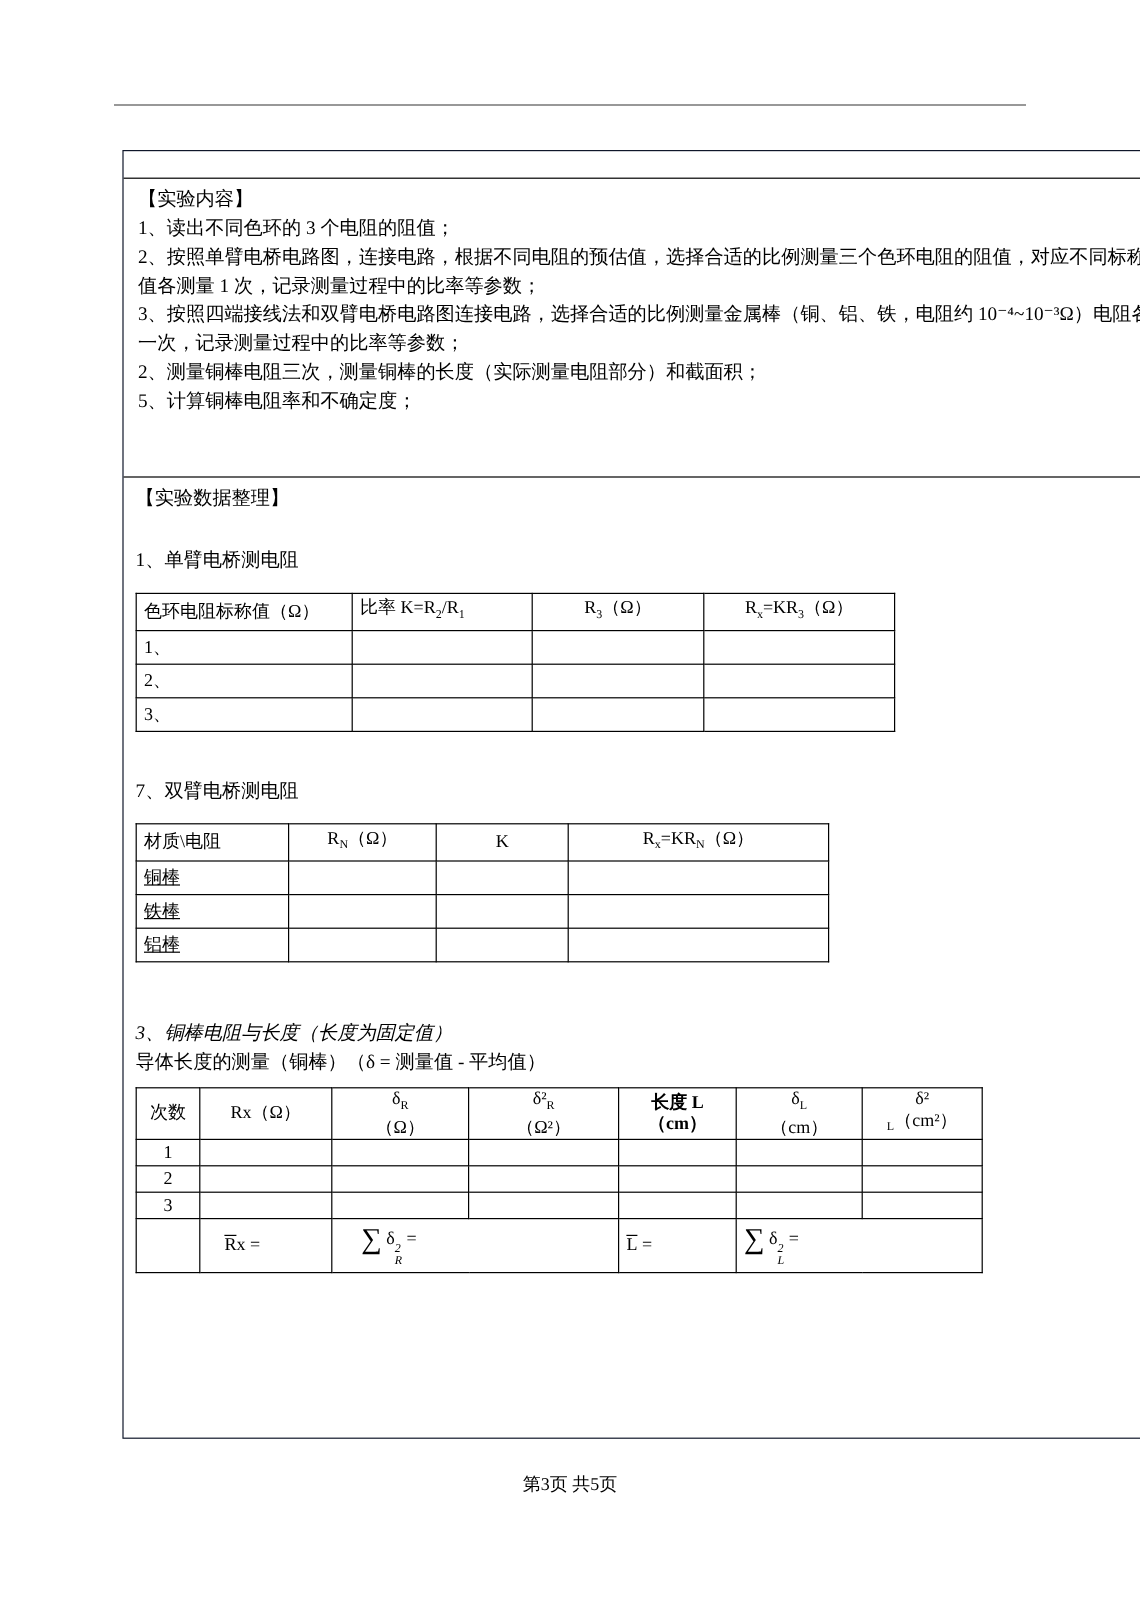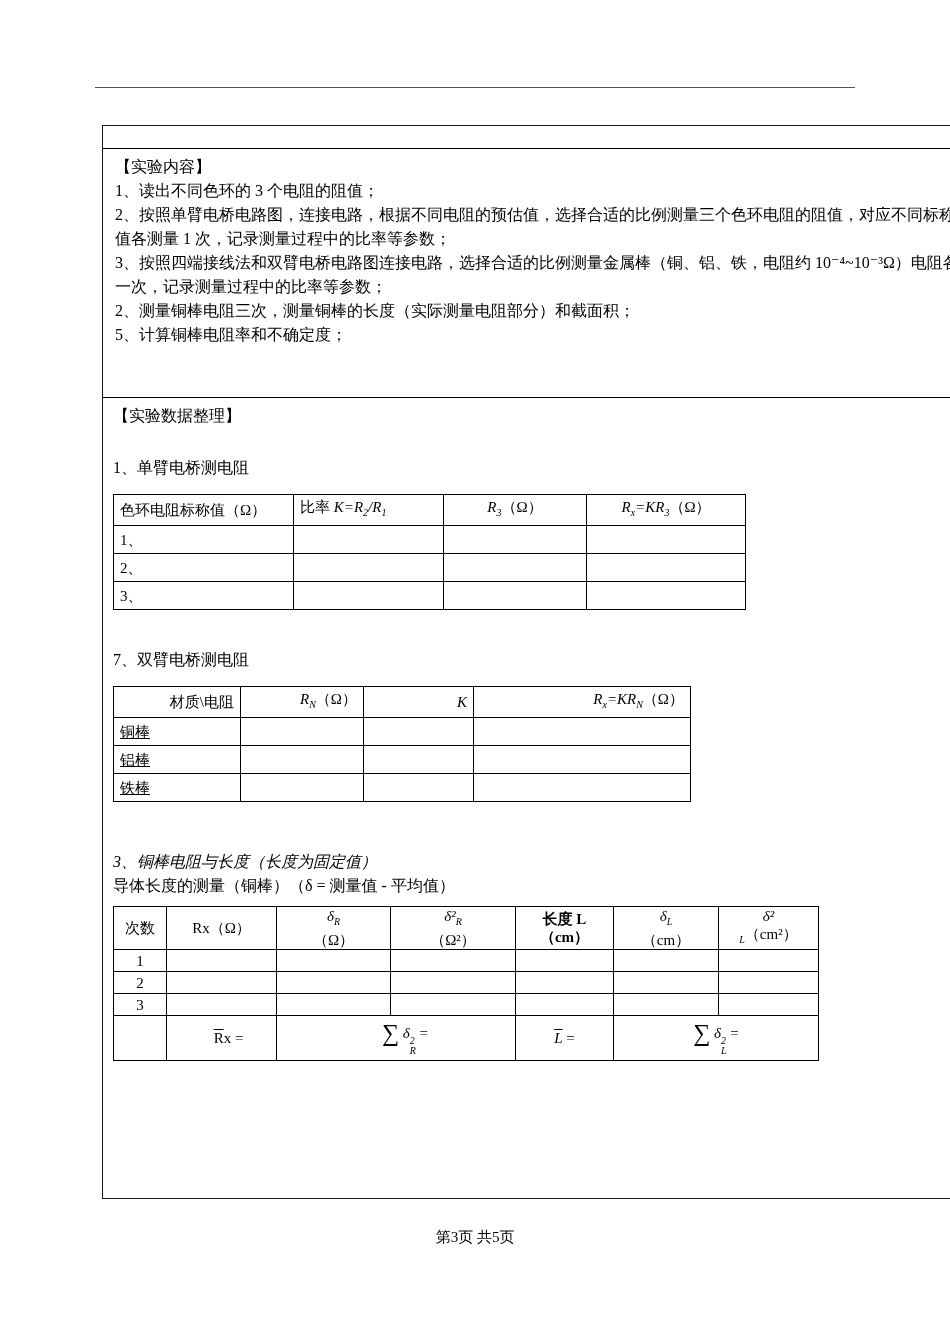--- a/index.html
+++ b/index.html
@@ -45,7 +45,7 @@
   .left { text-align: left; }
   .ctr { text-align: center; }
   .bold { font-weight: bold; }
-  .m { font-style: italic; font-family: "Liberation Serif", serif; }
+  .m { font-family: "Liberation Serif", serif; }
   sub, sup { font-size: 10px; }
   .bar { text-decoration: overline; }
   .sigma { font-size: 24px; font-style: normal; vertical-align: -3px; }

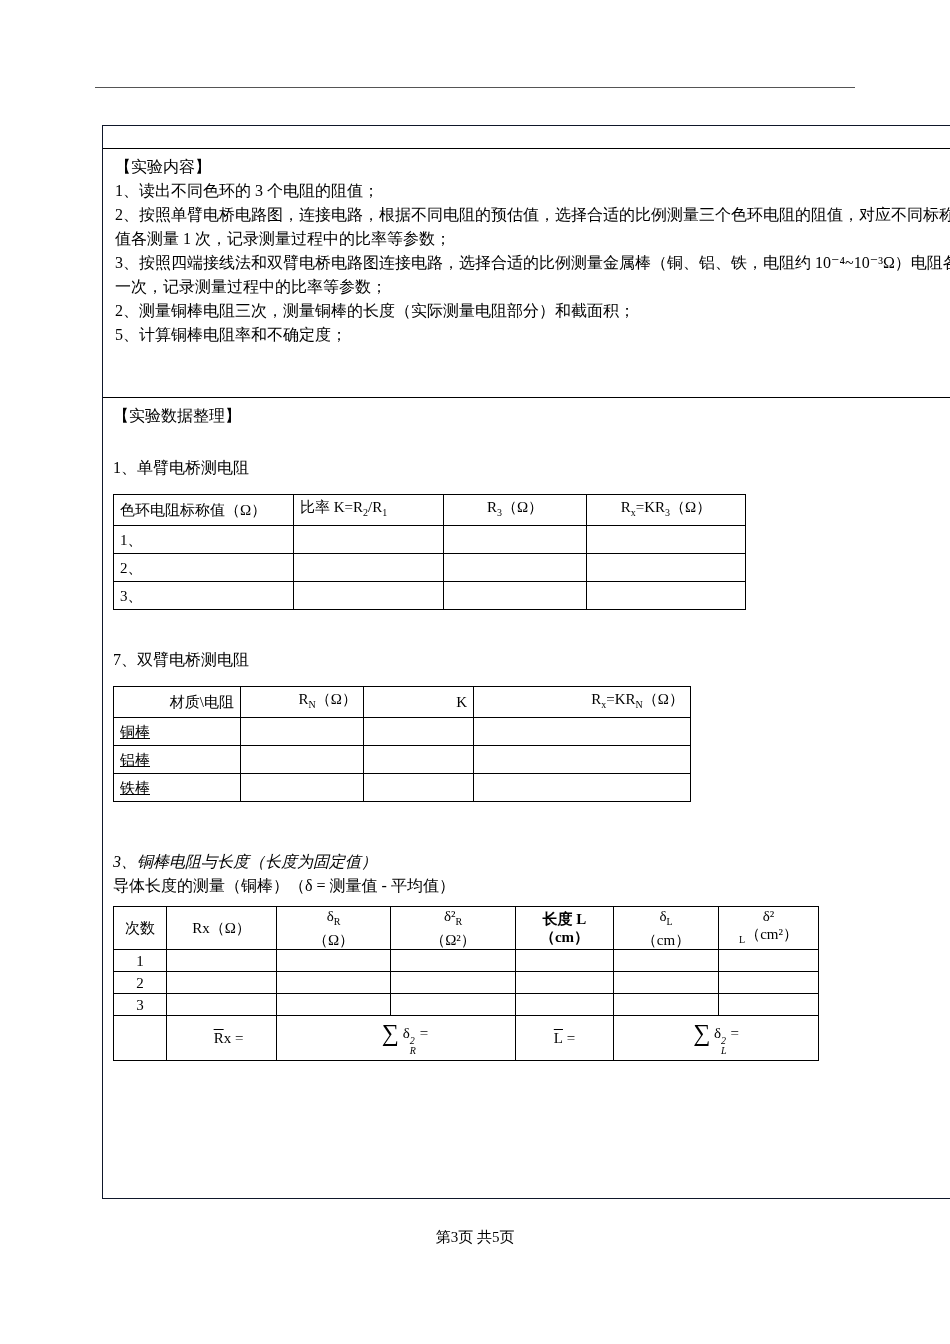--- a/index.html
+++ b/index.html
@@ -36,7 +36,7 @@
   .t1 .hdr td { height: 26px; }
   .t1 .row td { height: 27px; }
   .t2 { margin-top: 14px; width: 577px; }
-  .t2 .hdr td { height: 26px; text-align: right; }
+  .t2 .hdr td { height: 26px; }
   .t2 .row td { height: 27px; text-decoration: underline; }
   .t3 { margin-top: 8px; width: 705px; border-radius: 25px; }
   .t3 .hdr td { height: 40px; text-align: center; line-height: 18px; vertical-align: middle; }

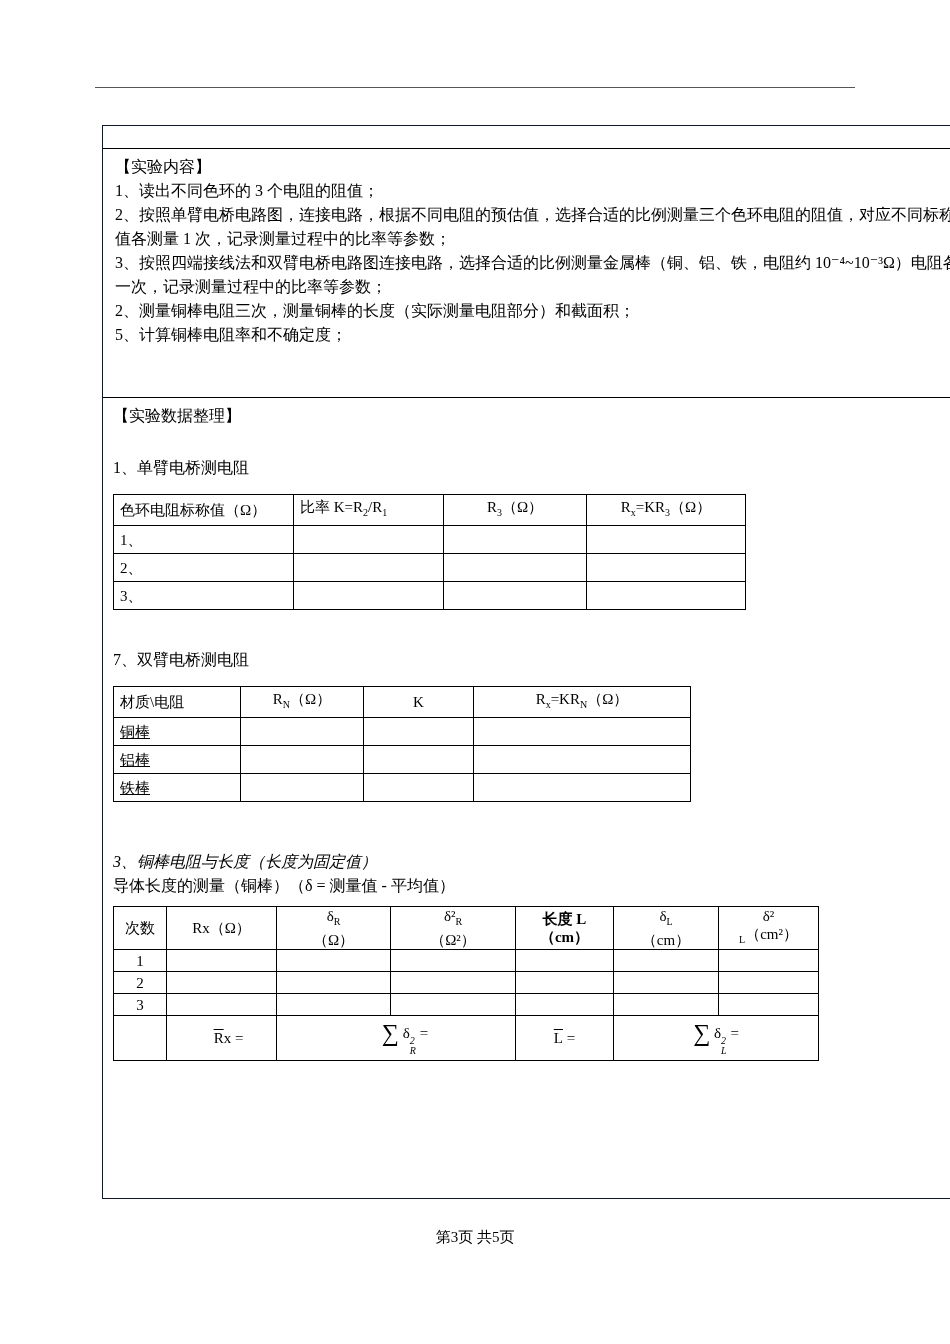--- a/index.html
+++ b/index.html
@@ -148,13 +148,13 @@
         <td></td>
       </tr>
       <tr class="row">
+        <td class="left">铁棒</td>
+        <td></td>
+        <td></td>
+        <td></td>
+      </tr>
+      <tr class="row">
         <td class="left">铝棒</td>
-        <td></td>
-        <td></td>
-        <td></td>
-      </tr>
-      <tr class="row">
-        <td class="left">铁棒</td>
         <td></td>
         <td></td>
         <td></td>

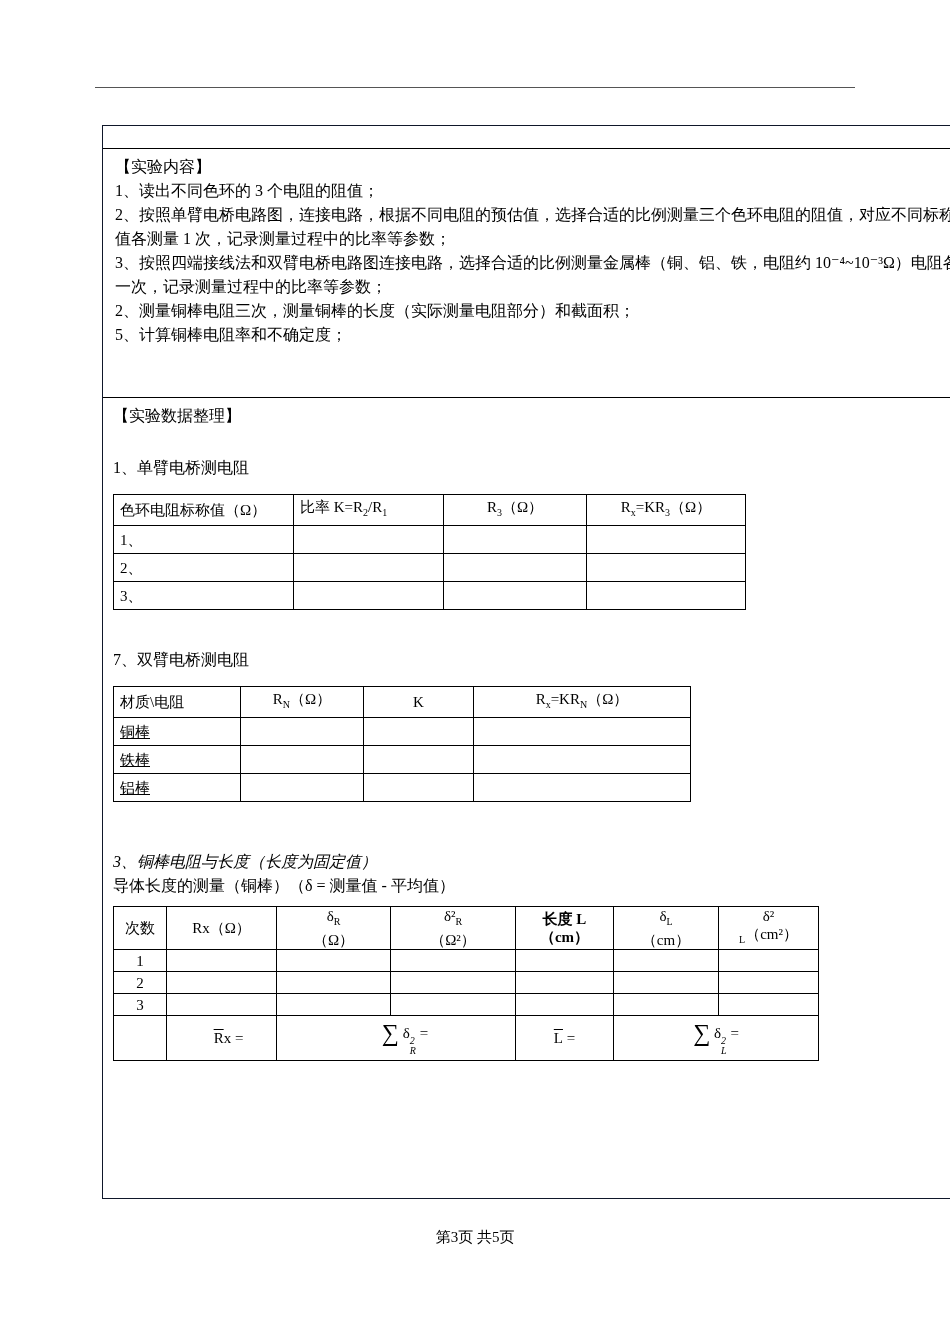--- a/index.html
+++ b/index.html
@@ -41,7 +41,7 @@
   .t3 { margin-top: 8px; width: 705px; border-radius: 25px; }
   .t3 .hdr td { height: 40px; text-align: center; line-height: 18px; vertical-align: middle; }
   .t3 .row td { height: 21px; text-align: center; line-height: 20px; }
-  .t3 .sum td { height: 44px; text-align: center; }
+  .t3 .sum td { height: 44px; }
   .left { text-align: left; }
   .ctr { text-align: center; }
   .bold { font-weight: bold; }

